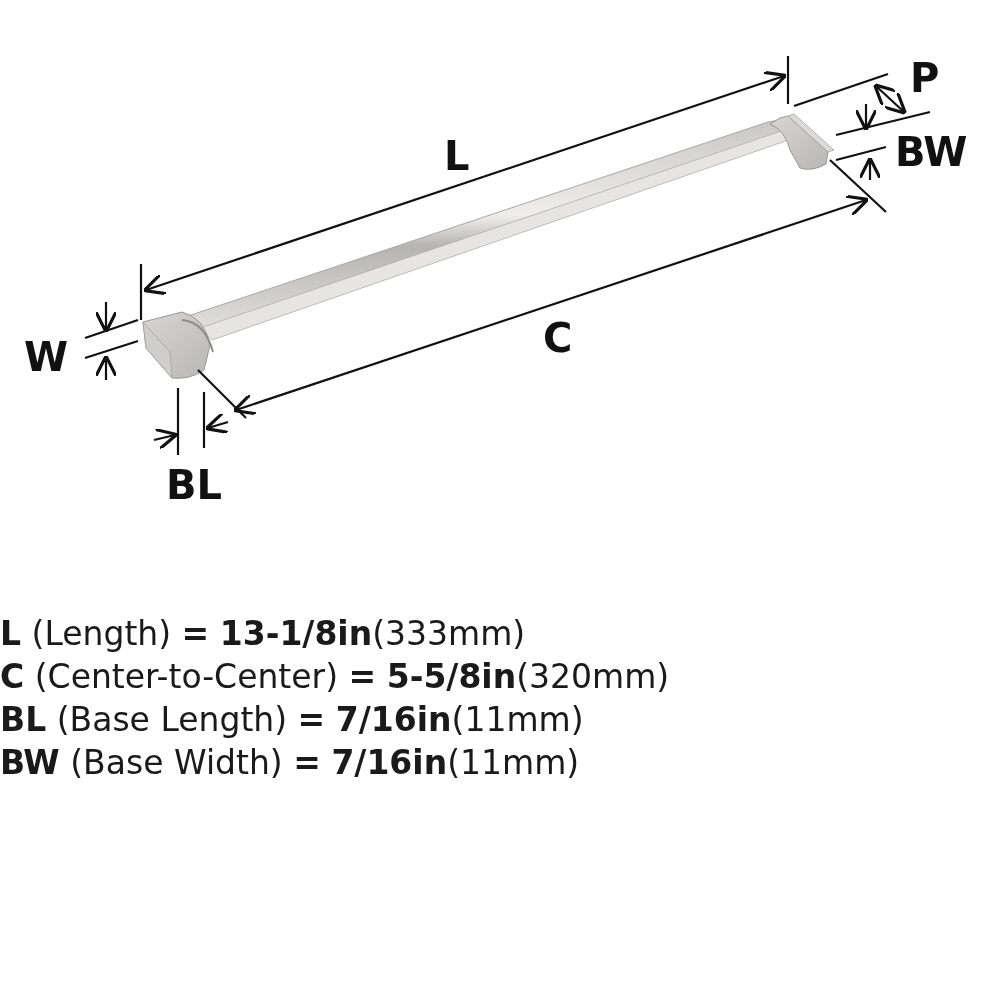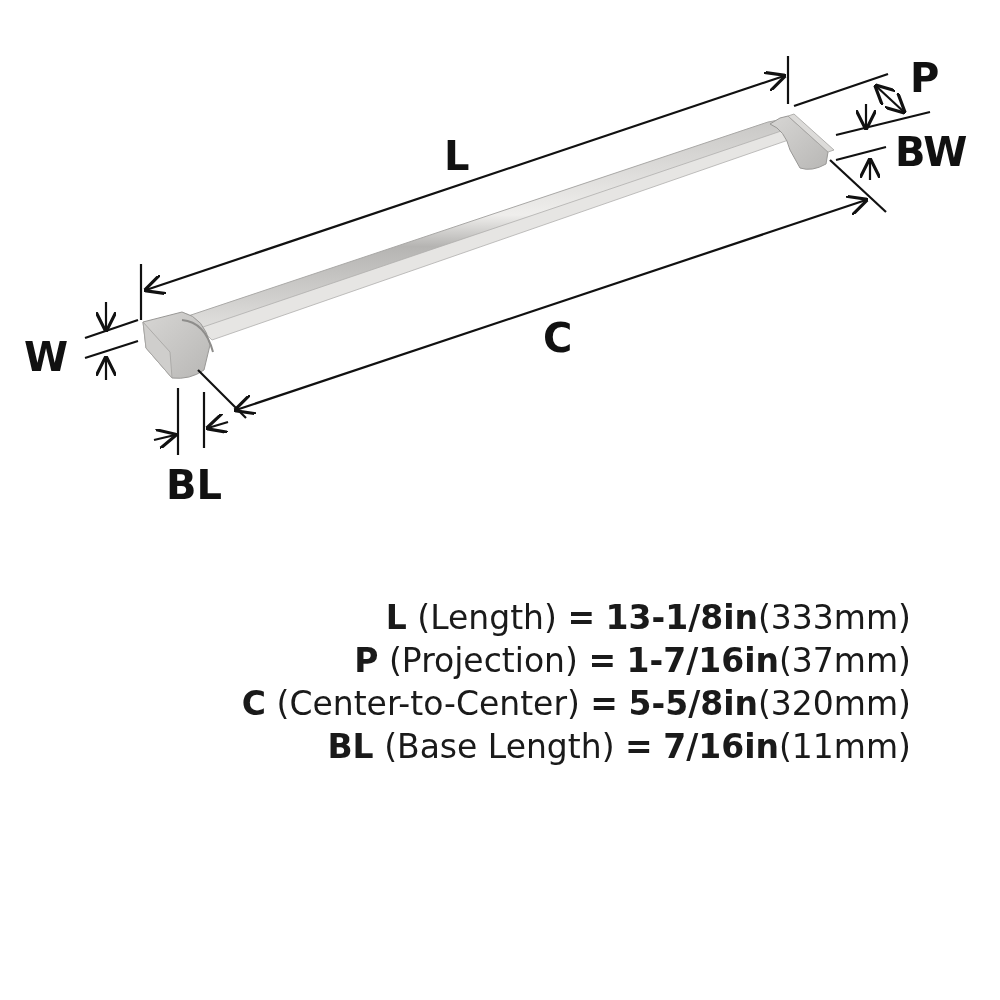--- a/index.html
+++ b/index.html
@@ -8,7 +8,7 @@
   #diagram { position:absolute; left:0; top:0; width:1000px; height:560px; }
   .dim-label { position:absolute; font-weight:bold; font-size:40px; line-height:40px;
                color:#111; letter-spacing:0px; }
-  #specs { position:absolute; left:0; top:596px; width:911px; text-align:right; }
+  #specs { position:absolute; left:0; top:612px; width:911px; text-align:left; }
   .spec-row { font-size:33px; line-height:43px; white-space:nowrap; color:#1a1a1a; }
   .spec-row .code { font-weight:bold; }
   .spec-row .eq { font-weight:bold; }

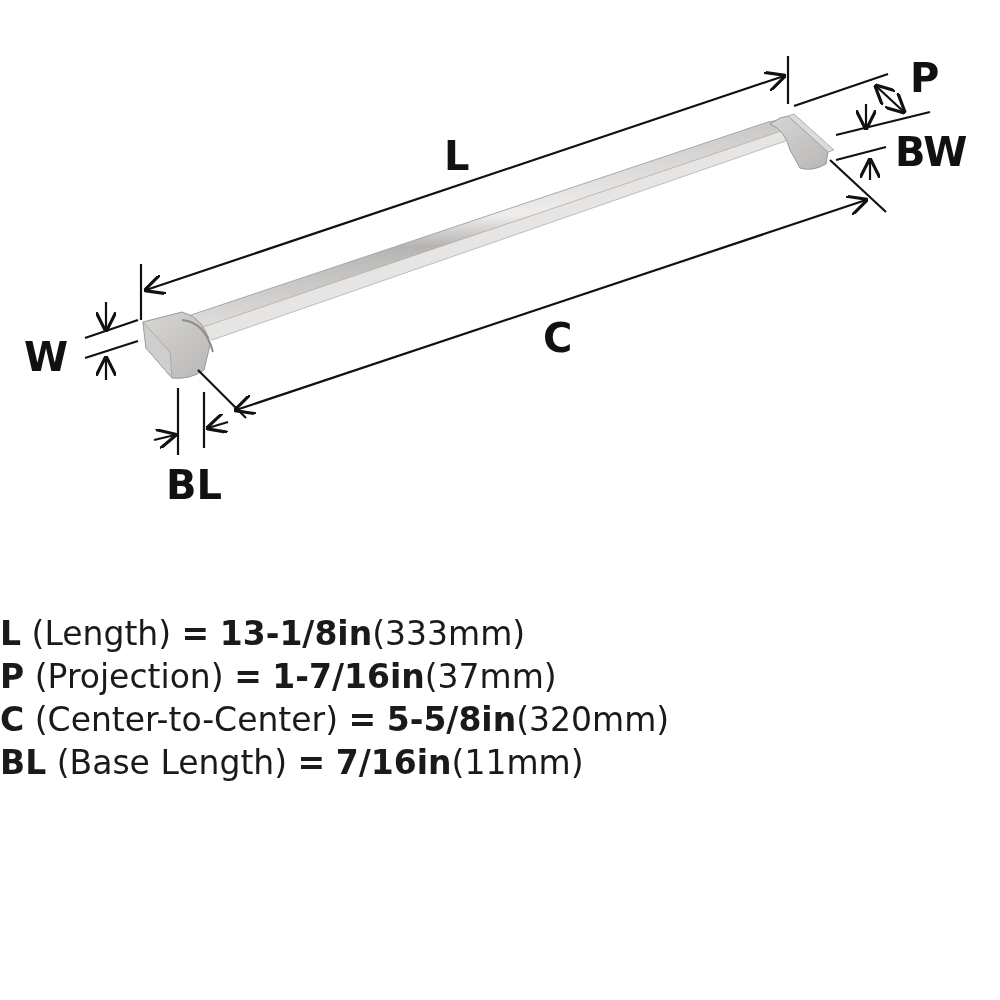--- a/index.html
+++ b/index.html
@@ -103,12 +103,6 @@
     <span class="imp">13-1/8in</span><span>(333mm)</span>
   </div>
   <div class="spec-row">
-    <span class="code">P</span>
-    <span>(Projection)</span>
-    <span class="eq">=</span>
-    <span class="imp">1-7/16in</span><span>(37mm)</span>
-  </div>
-  <div class="spec-row">
     <span class="code">C</span>
     <span>(Center-to-Center)</span>
     <span class="eq">=</span>

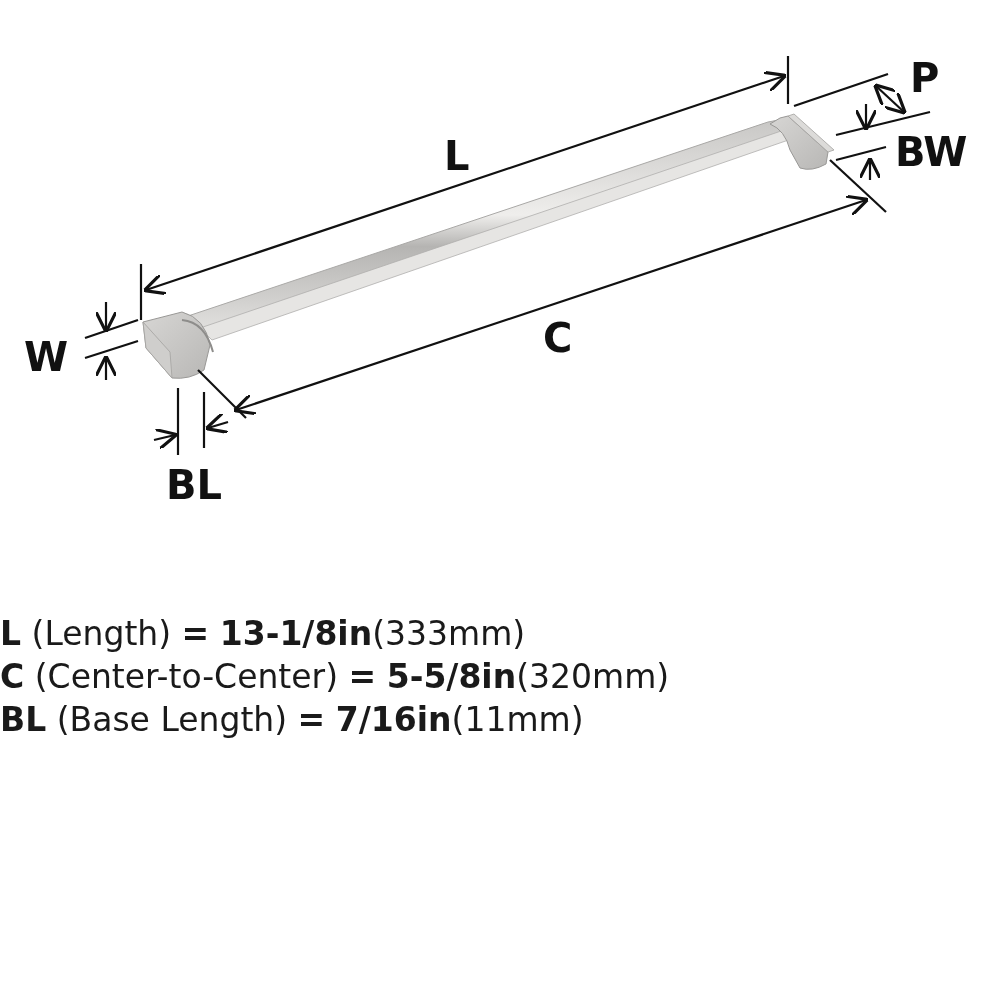--- a/index.html
+++ b/index.html
@@ -114,6 +114,12 @@
     <span class="eq">=</span>
     <span class="imp">7/16in</span><span>(11mm)</span>
   </div>
+  <div class="spec-row">
+    <span class="code">BW</span>
+    <span>(Base Width)</span>
+    <span class="eq">=</span>
+    <span class="imp">7/16in</span><span>(11mm)</span>
+  </div>
 </div>
 
 </body></html>

